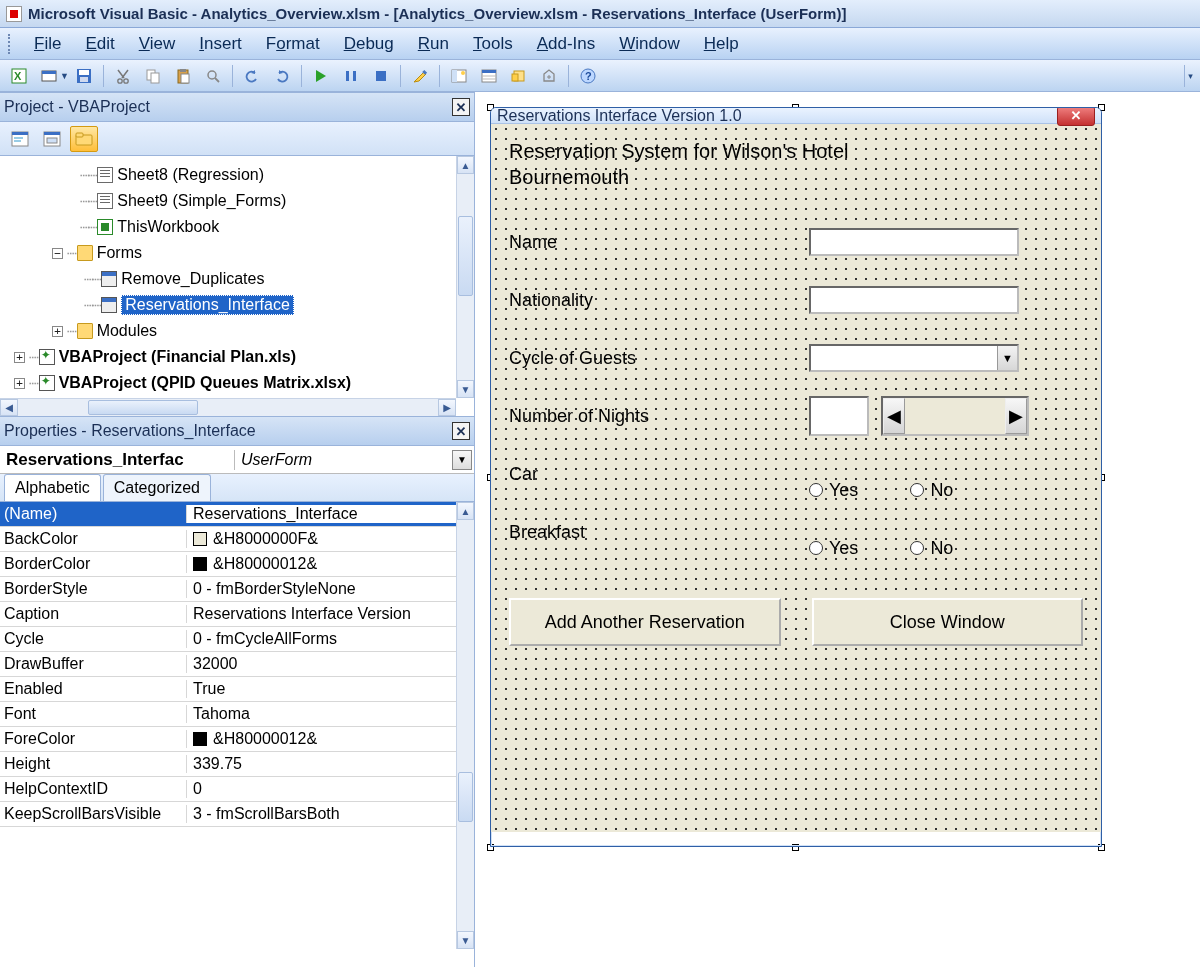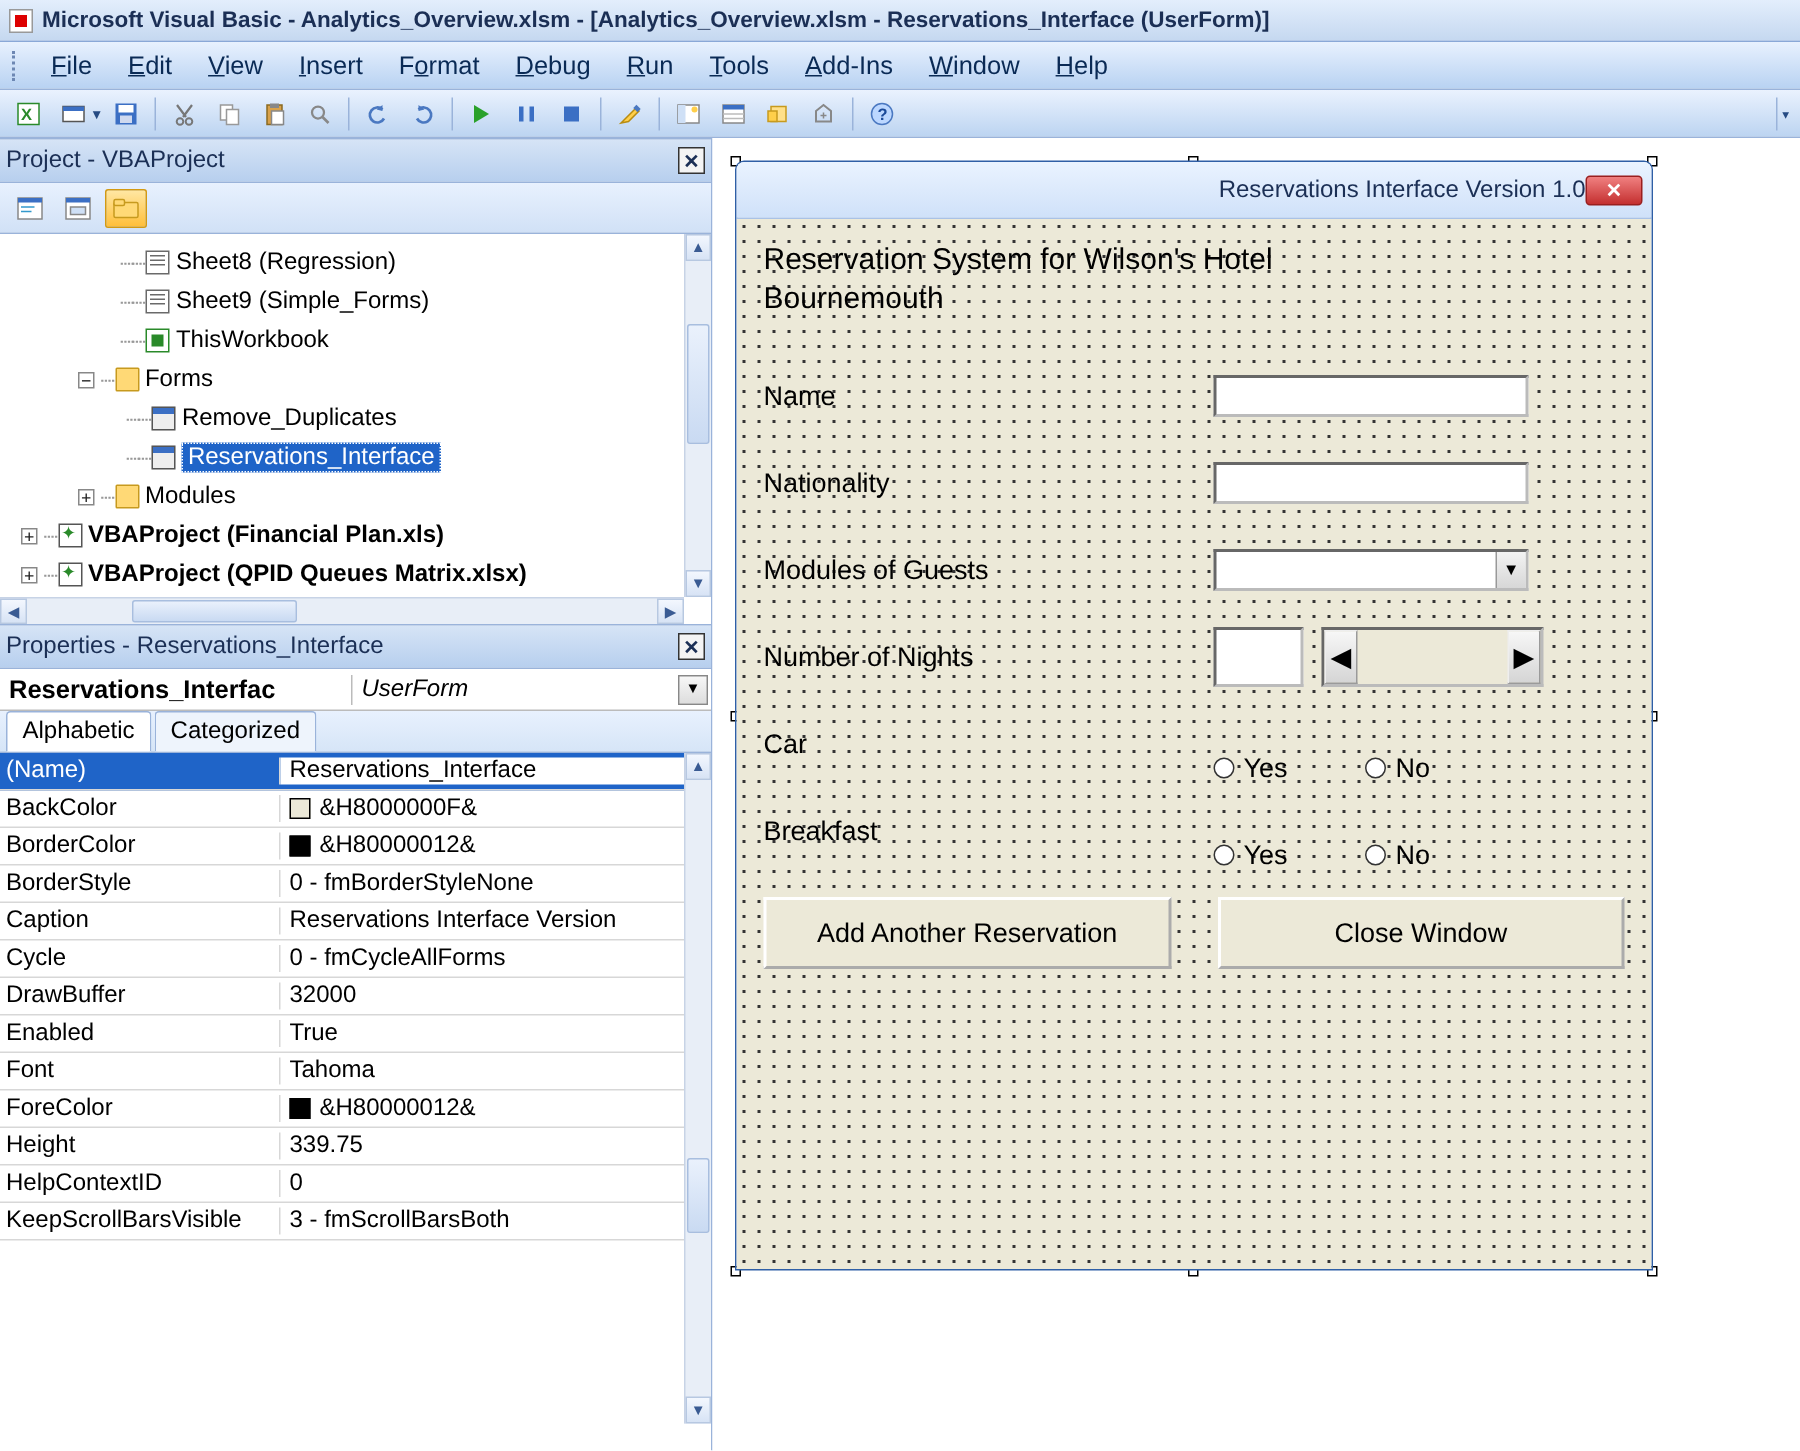--- a/index.html
+++ b/index.html
@@ -123,8 +123,8 @@
     box-shadow:0 0 0 1px #cfe0f6 inset;
   }
   .form-title{
-    height:38px;background:linear-gradient(#eaf3ff,#cfe1f9);
-    display:flex;align-items:center;justify-content:flex-end;
+    height:16px;background:linear-gradient(#eaf3ff,#cfe1f9);
+    display:flex;align-items:center;justify-content:space-between;
     padding:0 6px;font-size:16px;color:#1b2f55;border-bottom:1px solid #a9c2e6;
   }
   .redx{

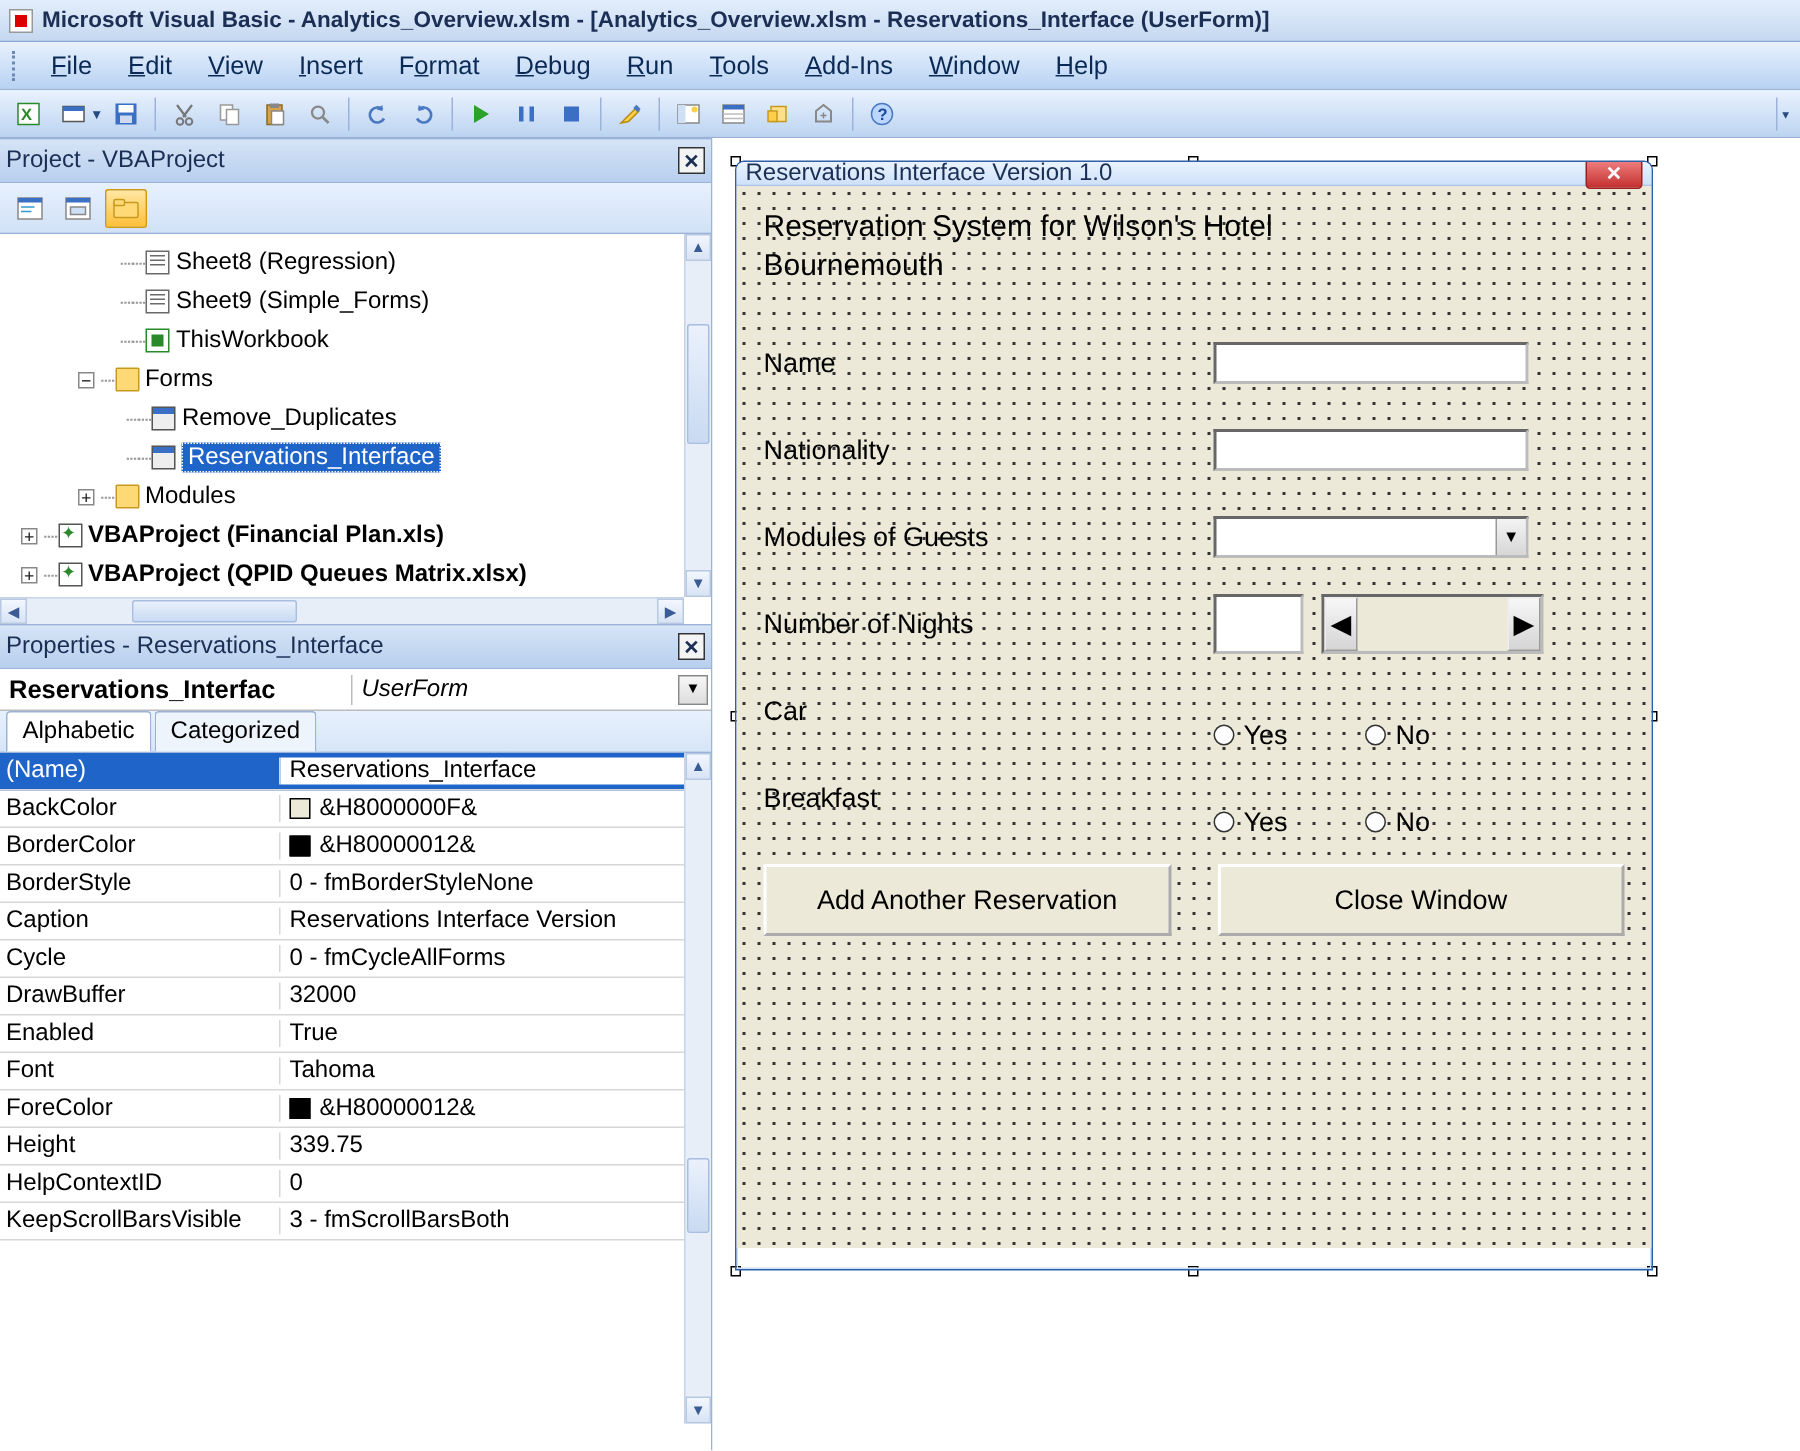--- a/index.html
+++ b/index.html
@@ -540,7 +540,7 @@
             <div class="tbox"></div>
           </div>
           <div class="frow">
-            <span class="lbl">Modules of Guests</span>
+            <span class="lbl">Cycle of Guests</span>
             <div class="combo">
                 <span class="cb">▼</span>
               </div>

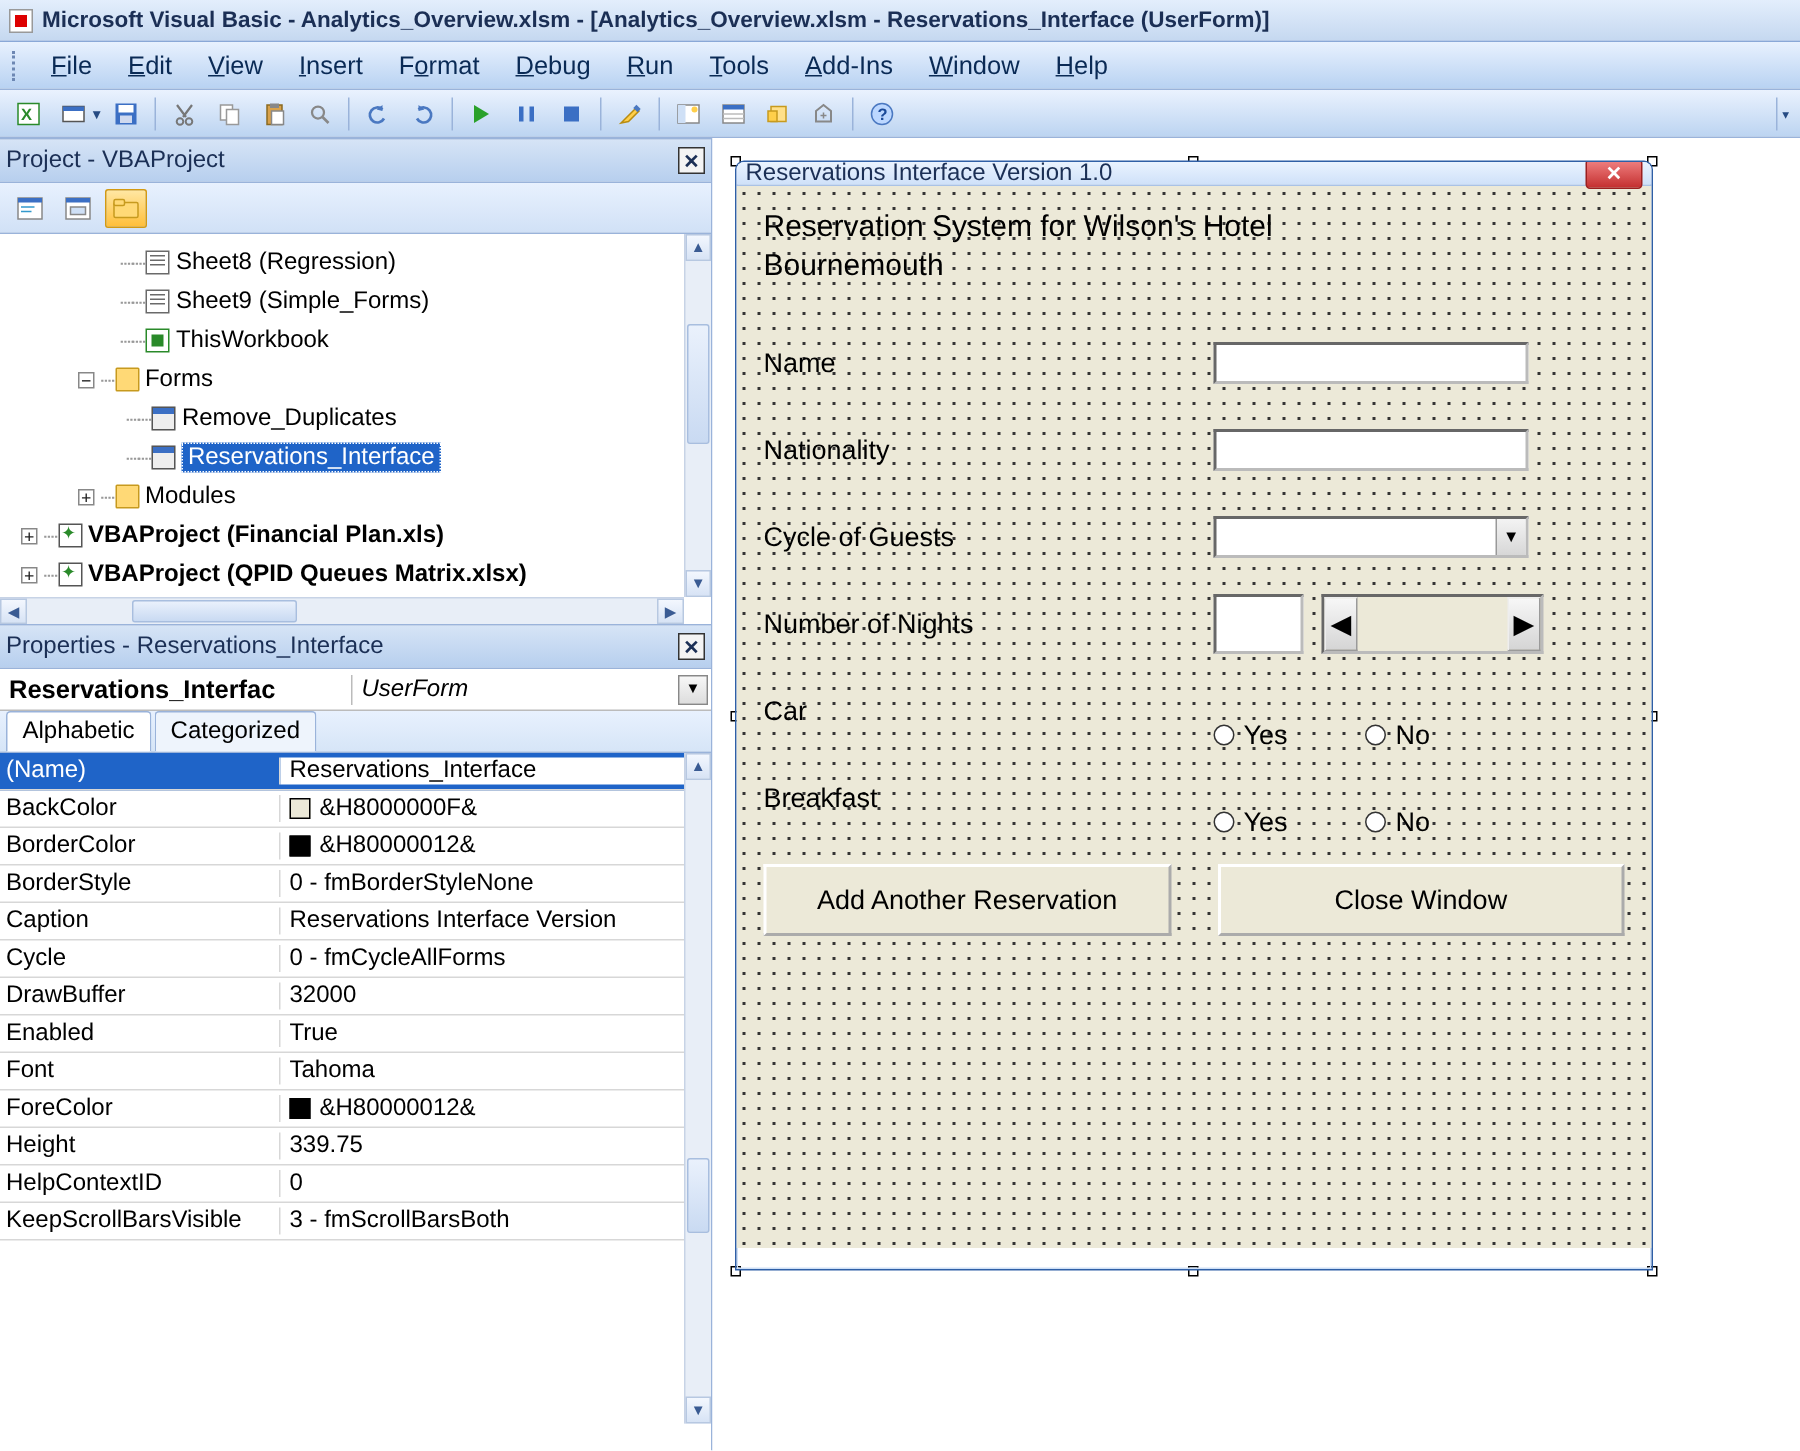--- a/index.html
+++ b/index.html
@@ -153,7 +153,7 @@
   .radios{display:flex;gap:52px;margin-top:32px;}
   .radio{display:flex;align-items:center;gap:6px;}
   .radio .rdot{width:14px;height:14px;border:1px solid #333;border-radius:50%;background:#fff;}
-  .btnrow{display:flex;gap:31px;margin-top:20px;}
+  .btnrow{display:flex;gap:31px;margin-top:42px;}
   .btn3d{
     height:48px;flex:1;background:#ece9d8;border:2px outset #fff;
     display:flex;align-items:center;justify-content:center;font-size:18px;

